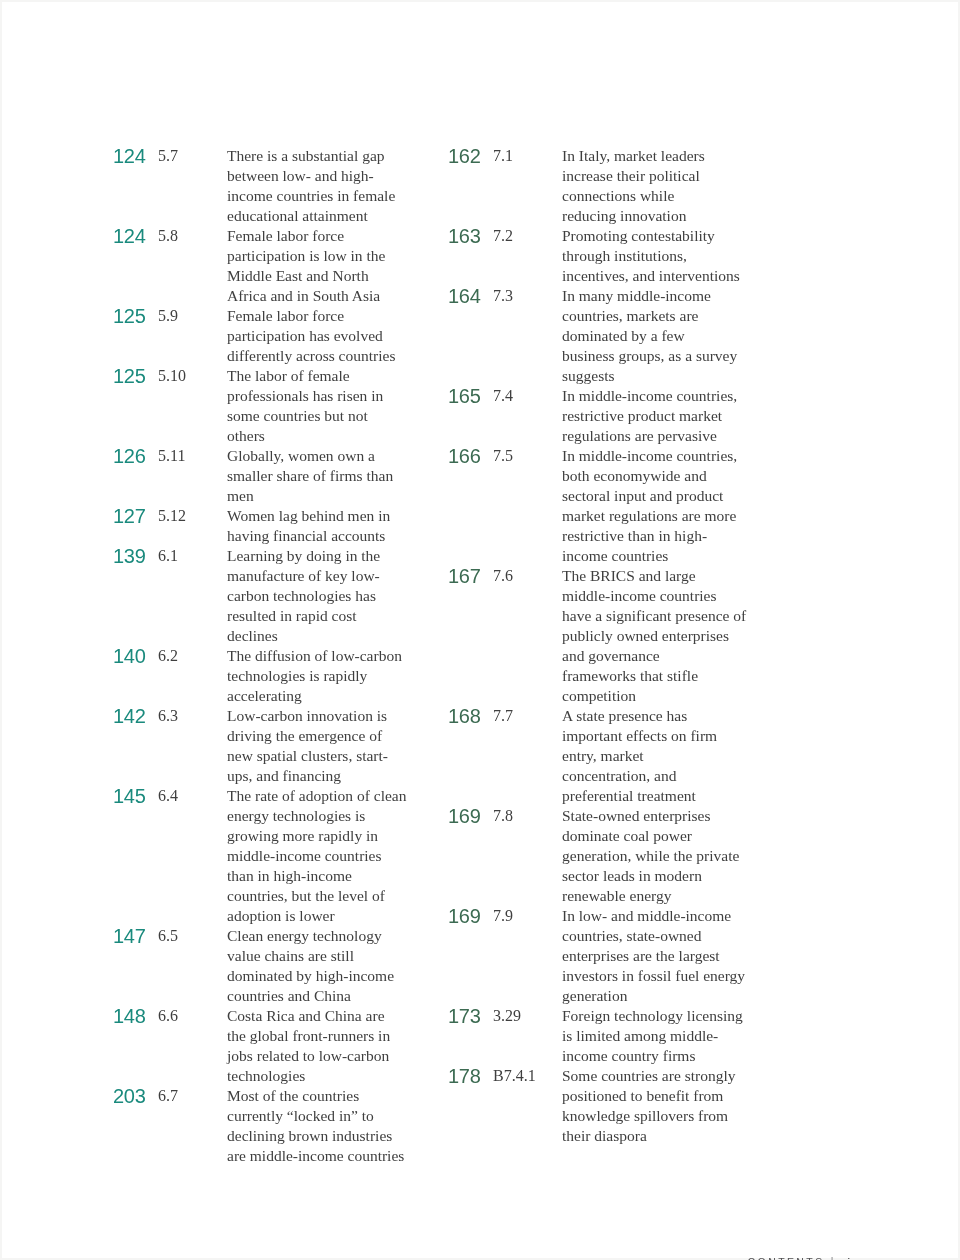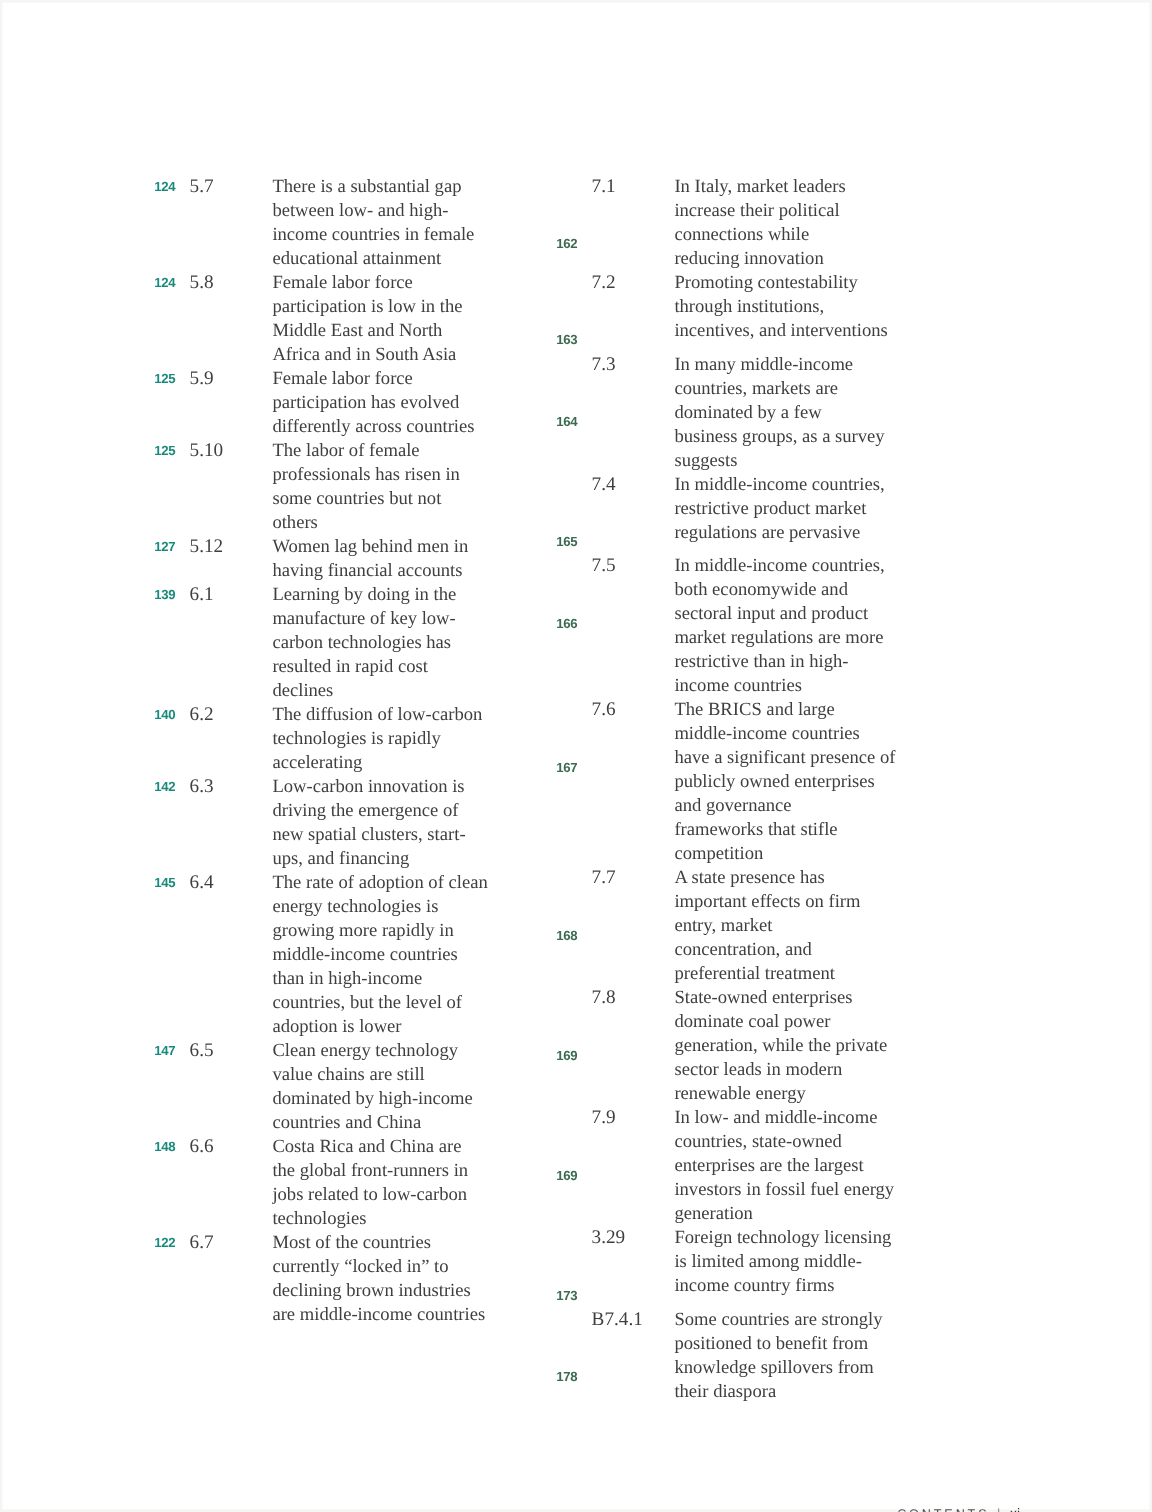--- a/index.html
+++ b/index.html
@@ -25,10 +25,10 @@
   }
   .pg{
     font-family:"Liberation Sans", sans-serif;
-    font-weight:bold;
-    font-size:11px;
+    font-weight:normal;
+    font-size:20px;
     line-height:20px;
-    text-align:right;
+    text-align:left;
     letter-spacing:-0.3px;
   }
   .col-left .pg{color:var(--pg-left,#1a8a7d);}

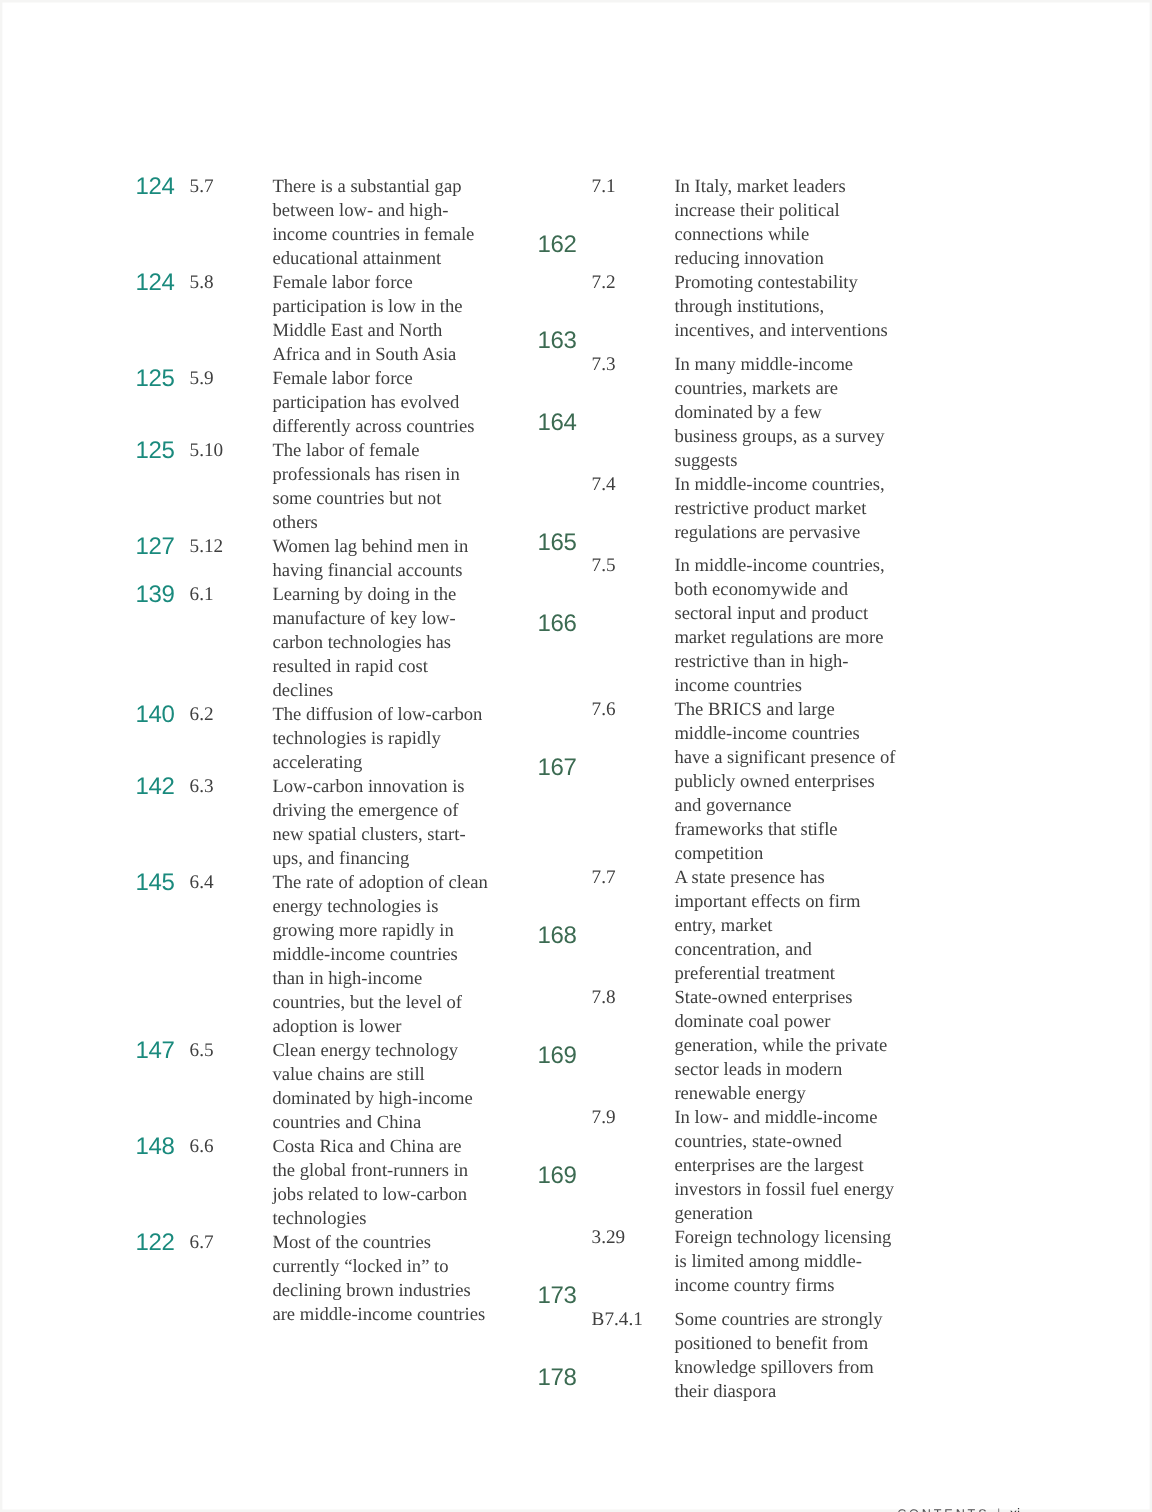--- a/index.html
+++ b/index.html
@@ -32,7 +32,7 @@
     letter-spacing:-0.3px;
   }
   .col-left .pg{color:var(--pg-left,#1a8a7d);}
-  .col-right .pg{color:var(--pg-right,#3c6b52);margin-top:48px;}
+  .col-right .pg{color:var(--pg-right,#3c6b52);}
   .fig{
     font-size:16px;
     line-height:20px;

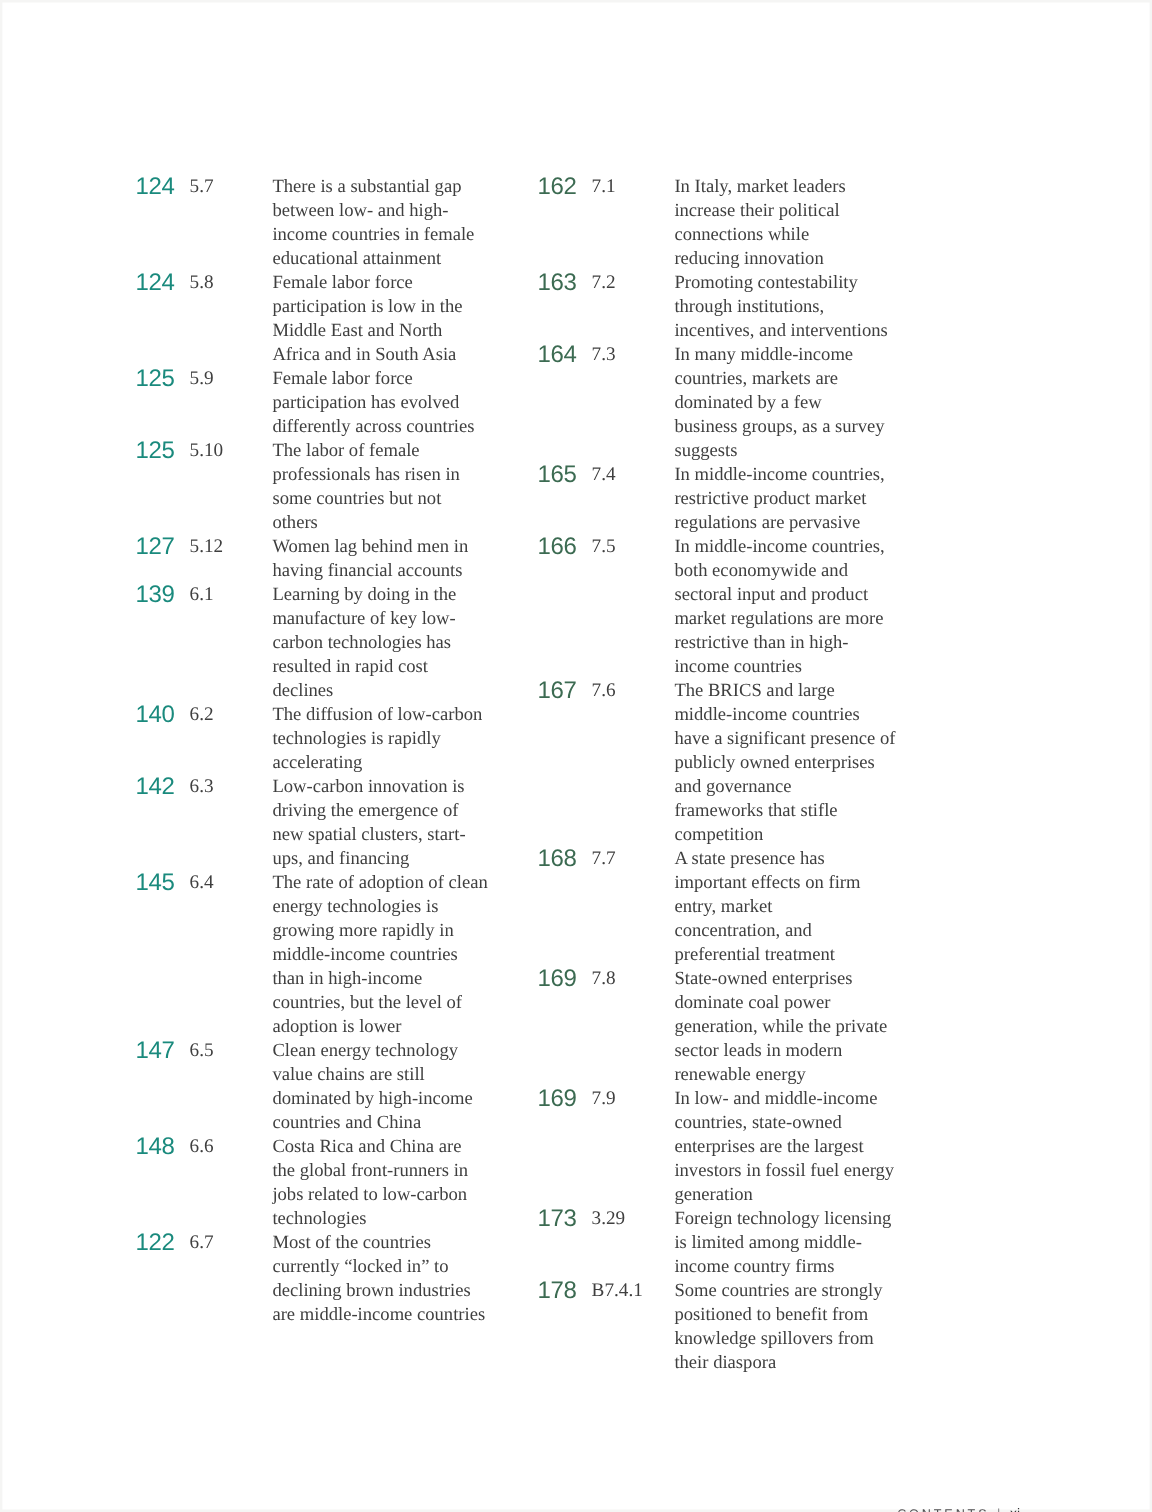--- a/index.html
+++ b/index.html
@@ -106,6 +106,13 @@
 others</span>
     </div>
 
+    <div class="entry">
+      <span class="pg">126</span>
+      <span class="fig">5.11</span>
+      <span class="cap">Globally, women own a
+smaller share of firms than
+men</span>
+    </div>
 
     <div class="entry">
       <span class="pg">127</span>

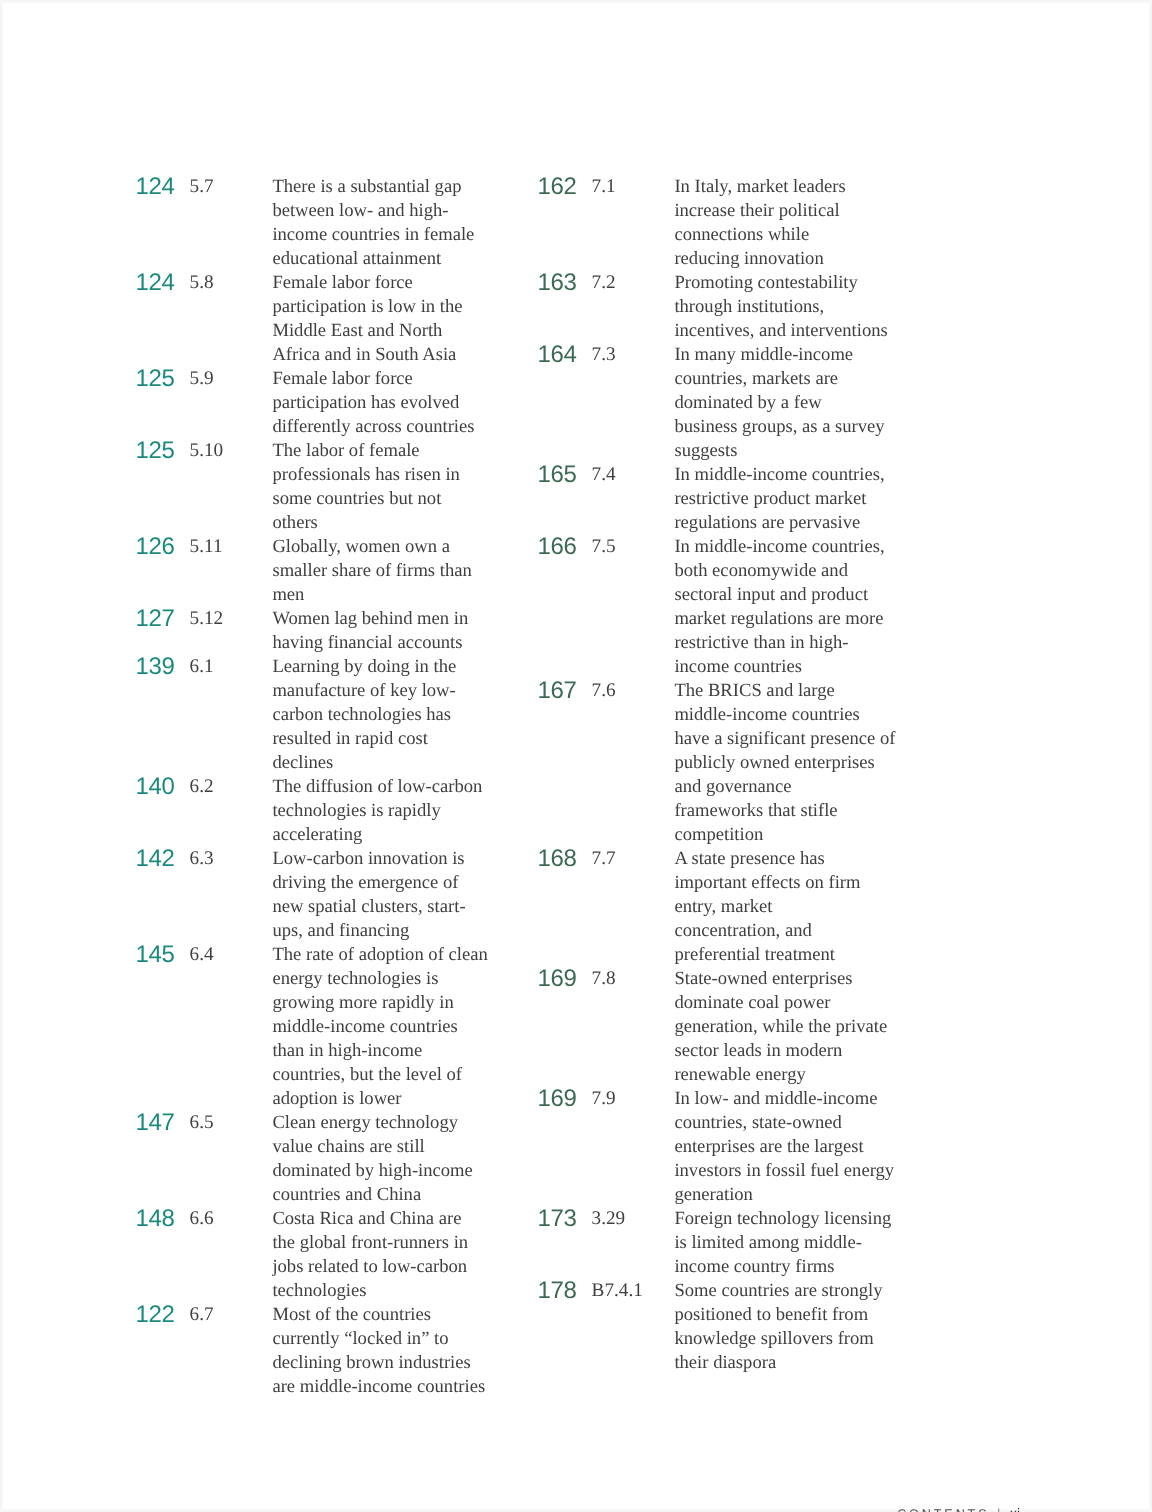--- a/index.html
+++ b/index.html
@@ -179,7 +179,7 @@
     </div>
 
     <div class="entry">
-      <span class="pg">122</span>
+      <span class="pg">203</span>
       <span class="fig">6.7</span>
       <span class="cap">Most of the countries
 currently “locked in” to

